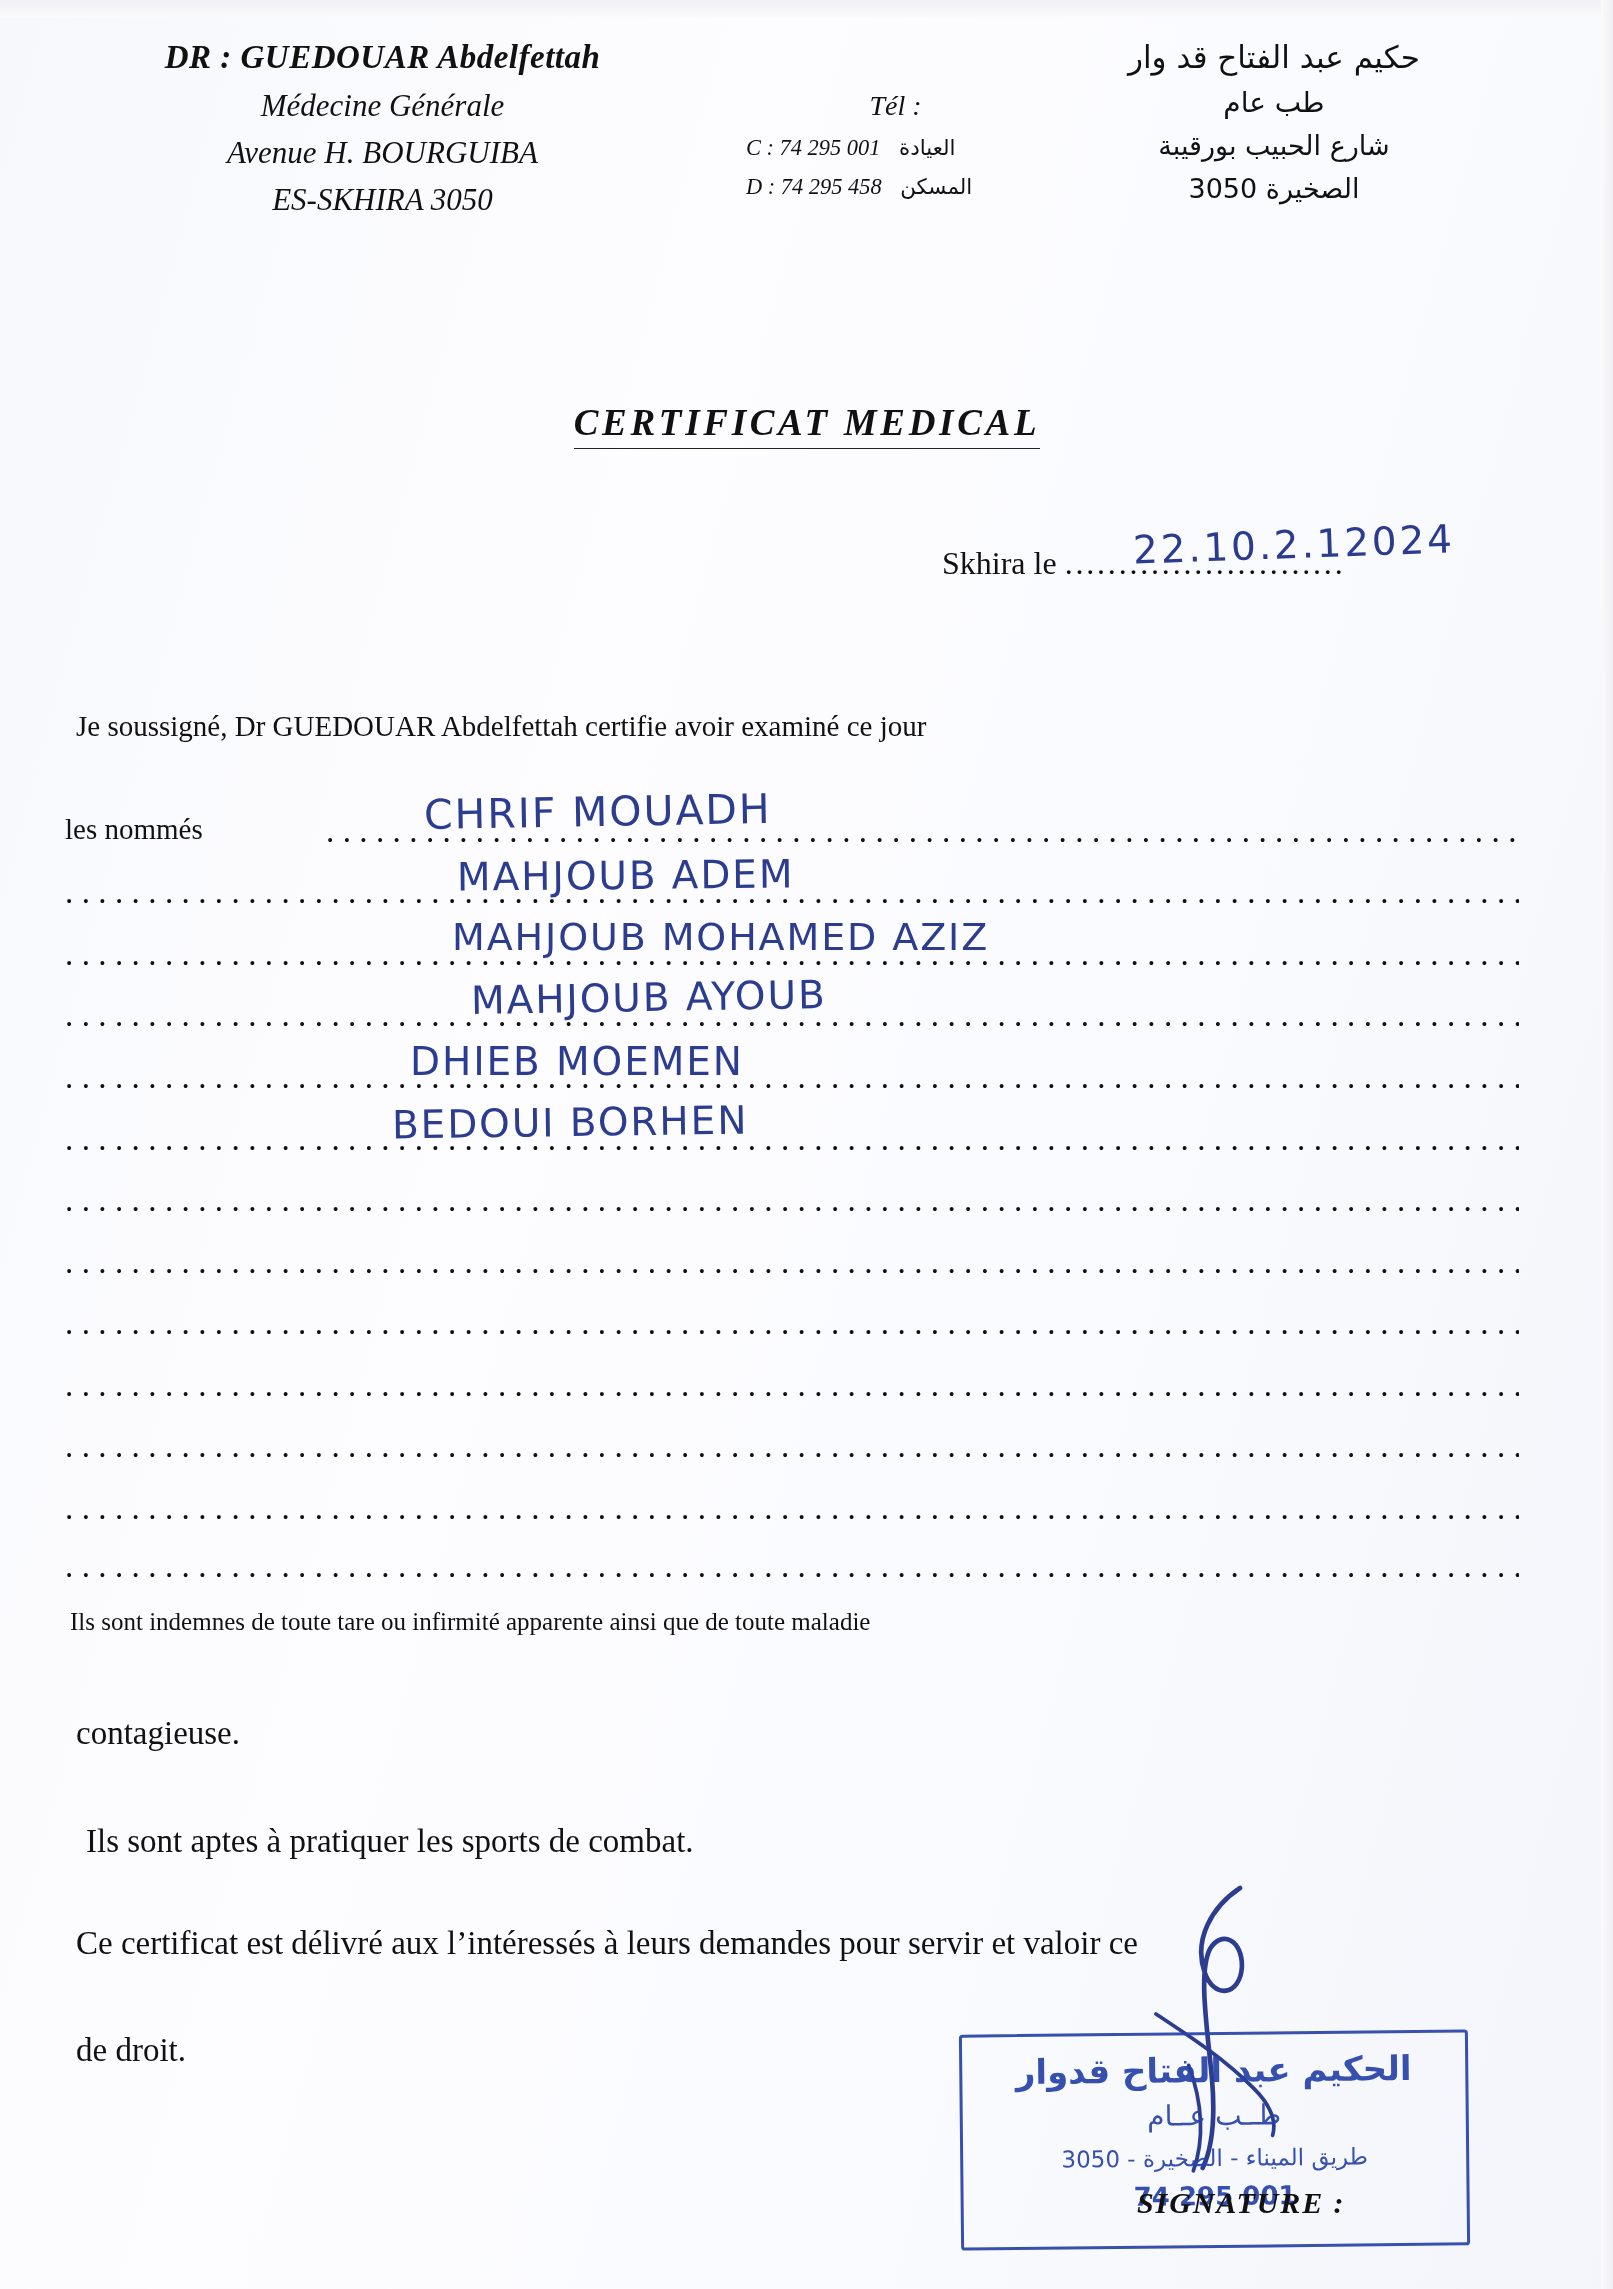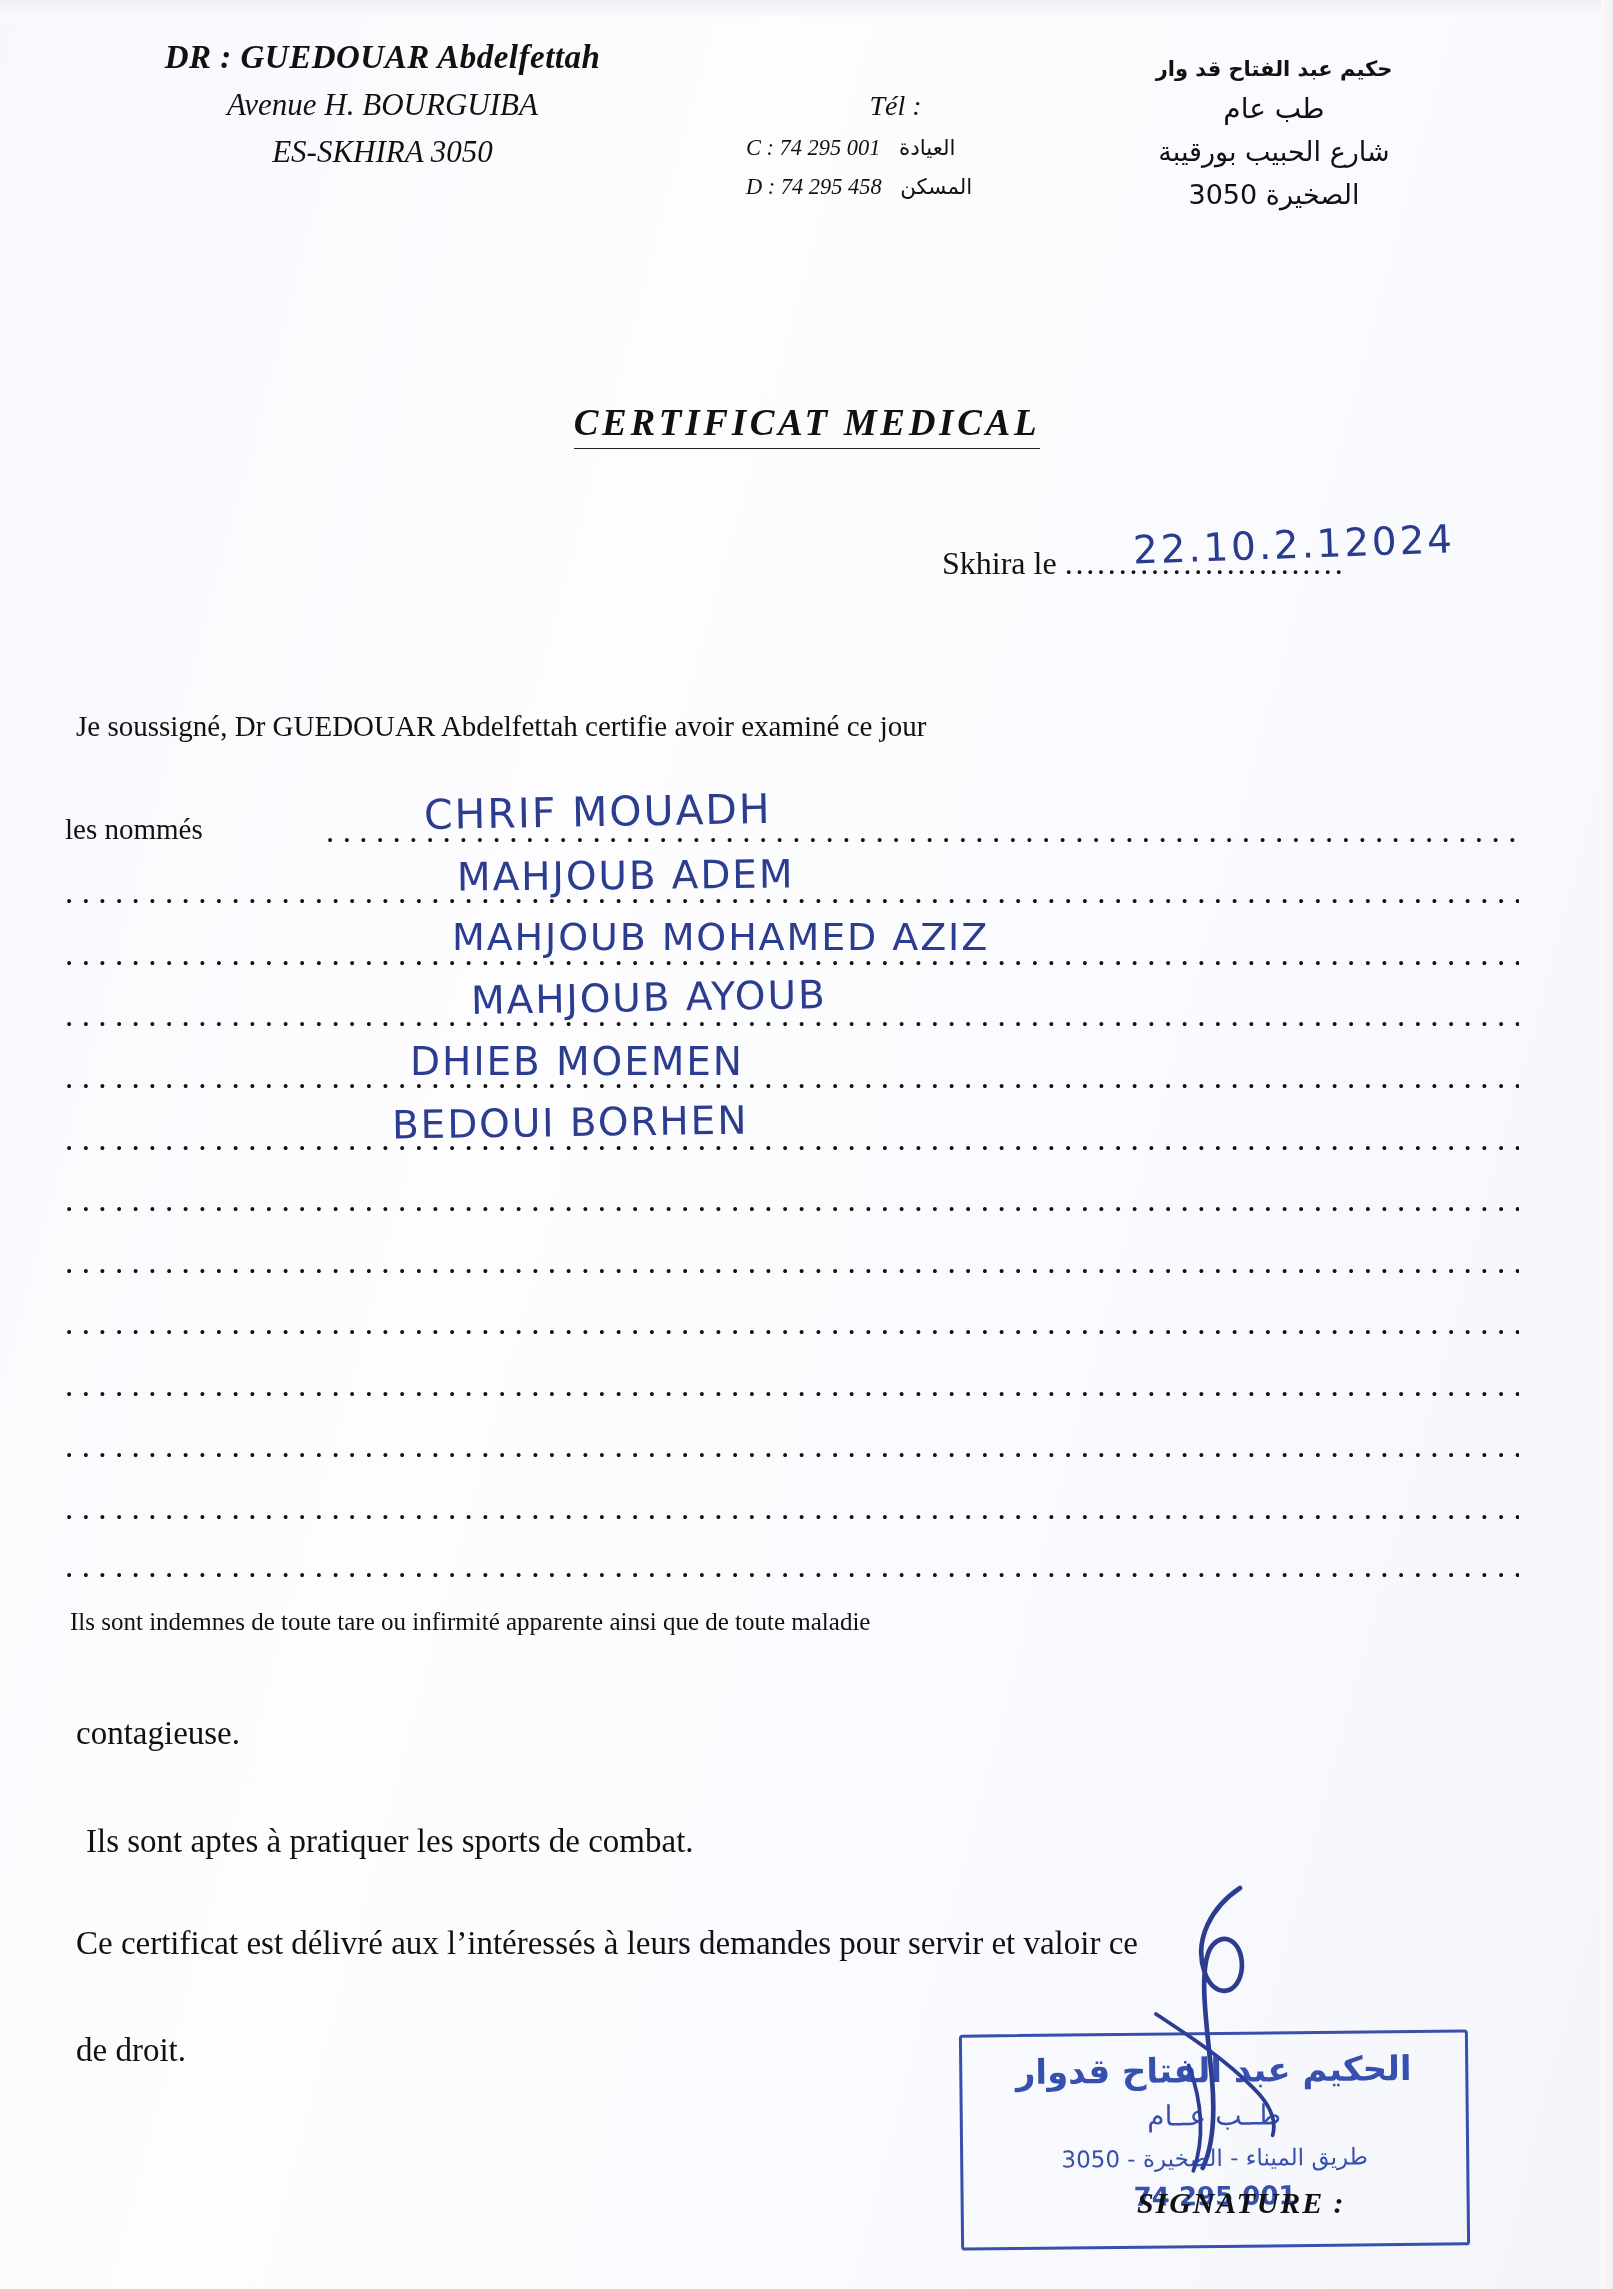--- a/index.html
+++ b/index.html
@@ -108,7 +108,7 @@
     font-family: "DejaVu Sans", sans-serif;
     color: #111;
   }
-  .hdr-right .a1 { font-size: 21px; font-weight: bold; margin-top: 18px; }
+  .hdr-right .a1 { font-size: 31px; font-weight: normal; }
   .hdr-right .a2 { font-size: 28px; margin-top: 11.2px; }
   .hdr-right .a3 { font-size: 27px; margin-top: 11.2px; }
   .hdr-right .a4 { font-size: 27px; margin-top: 11.2px; }

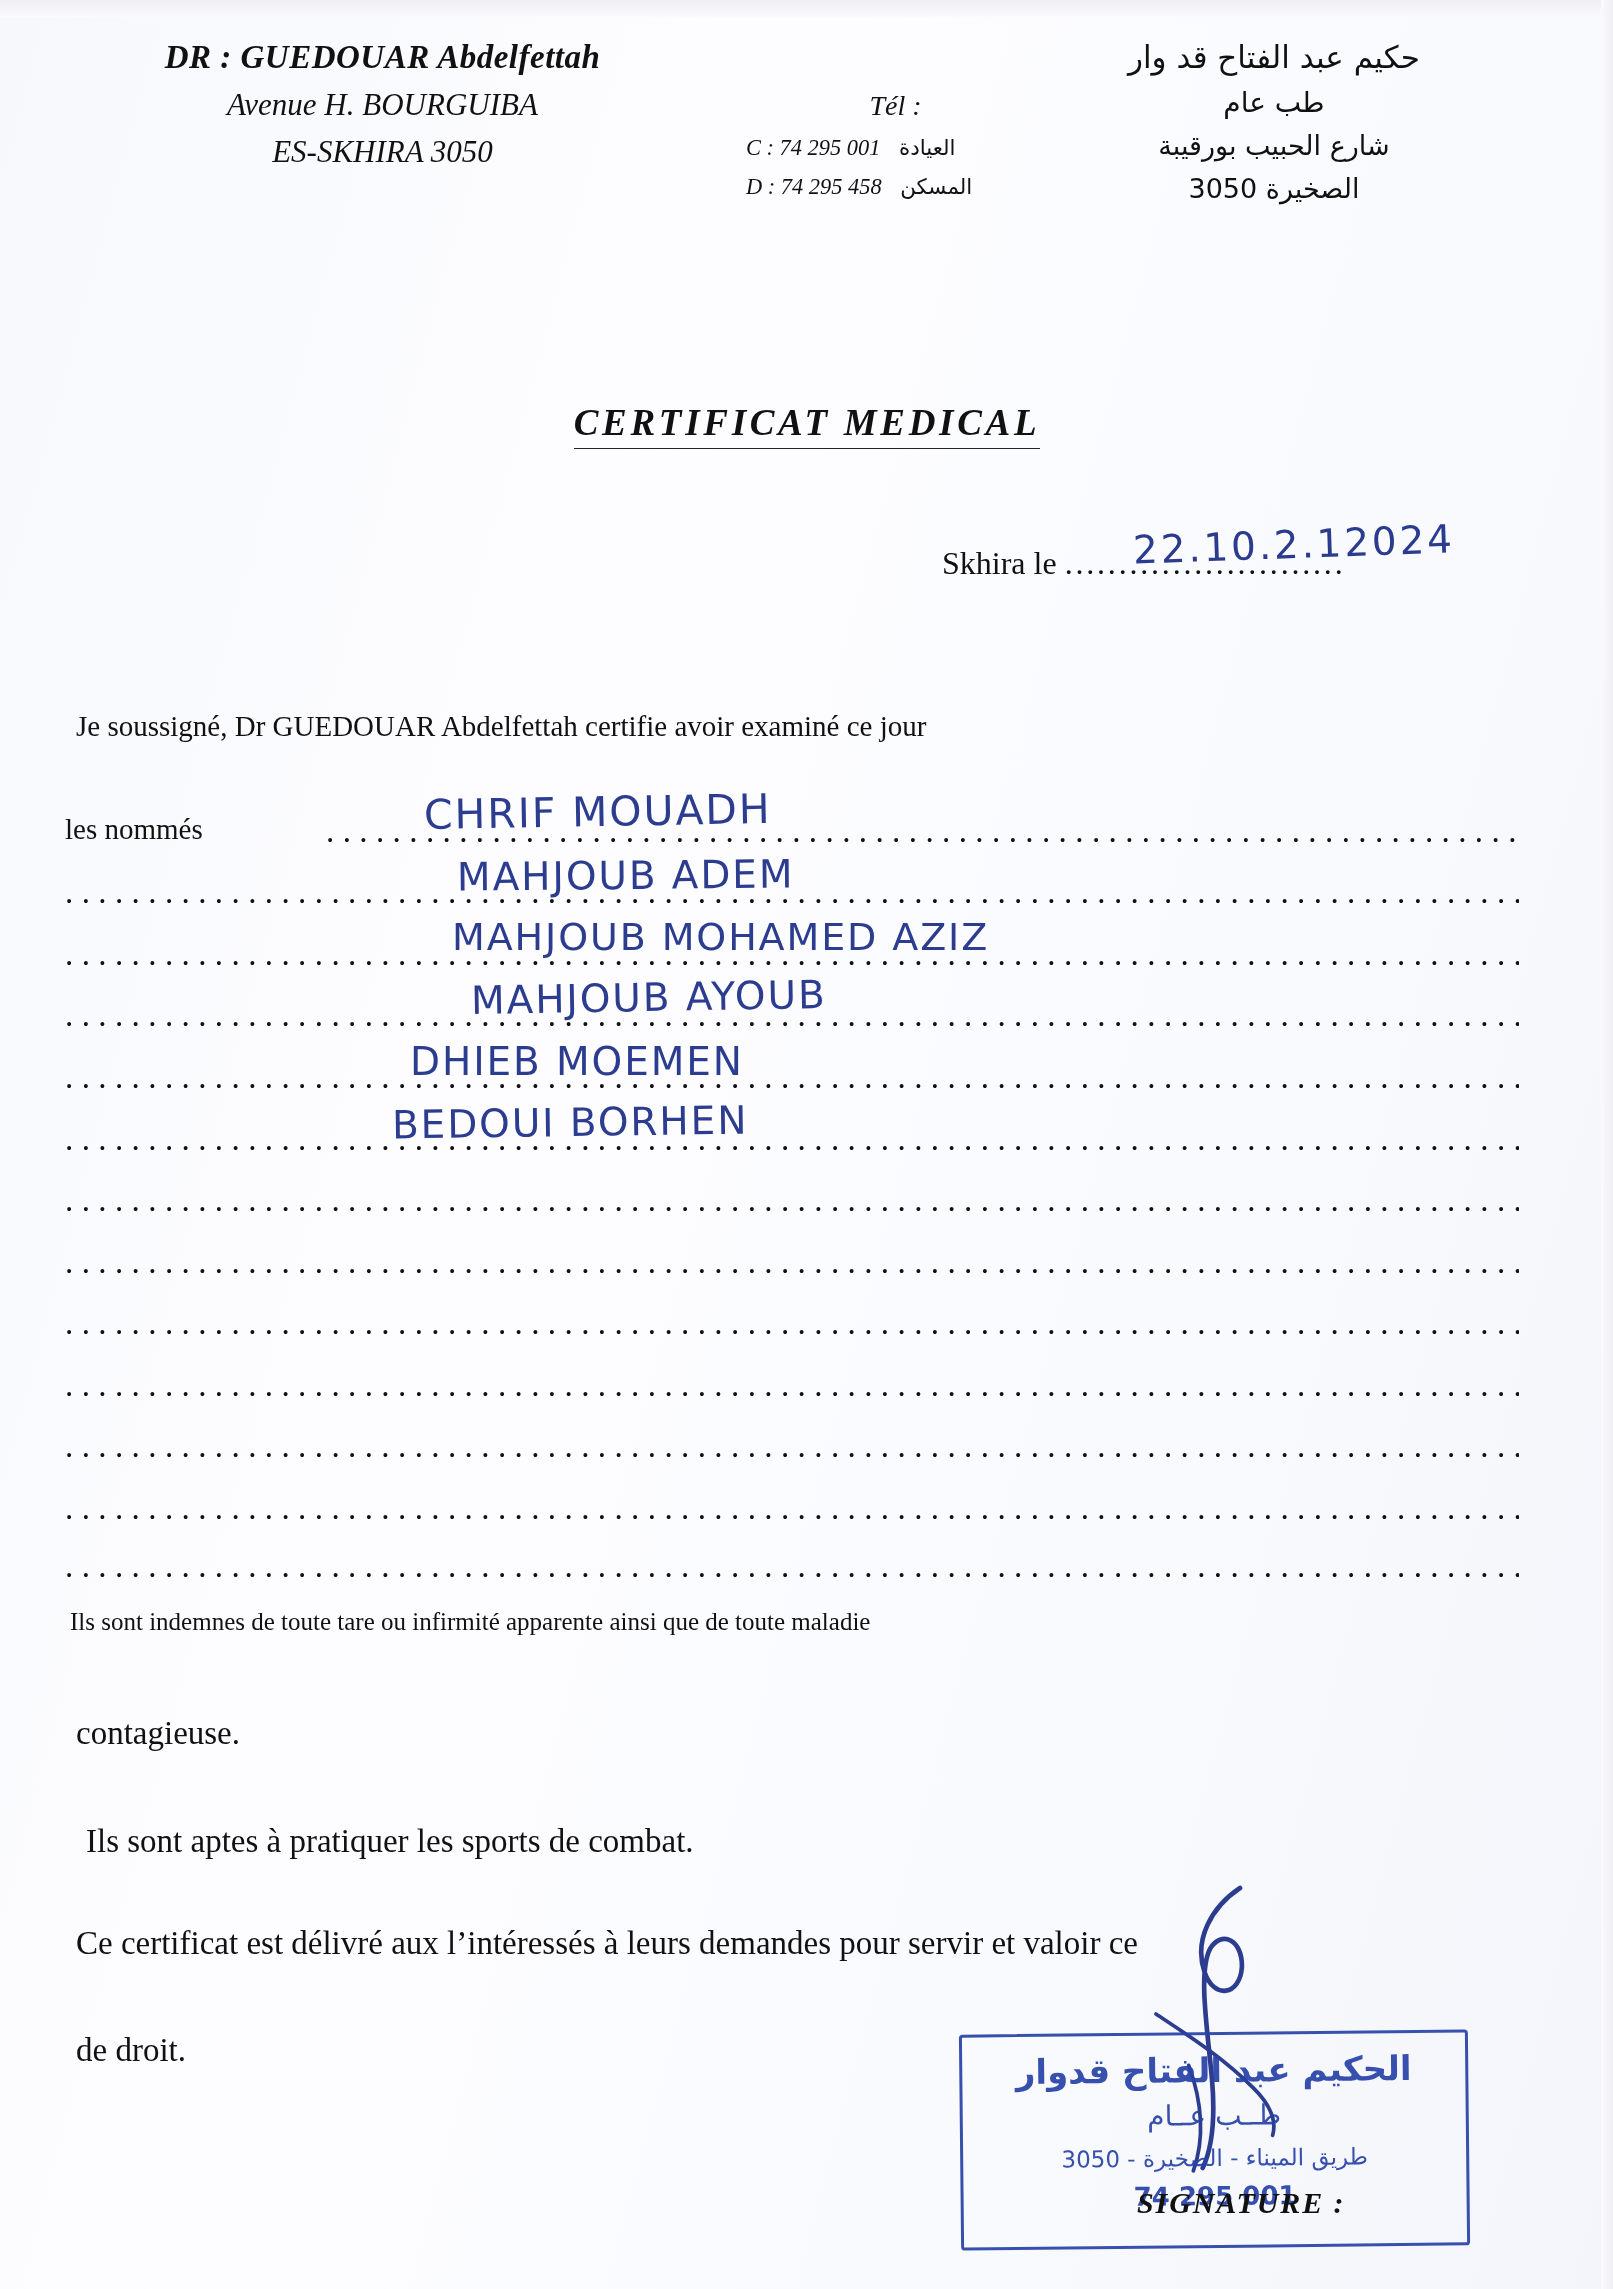--- a/index.html
+++ b/index.html
@@ -241,6 +241,7 @@
 
     <div class="hdr-left">
       <div class="l1">DR : GUEDOUAR  Abdelfettah</div>
+      <div class="l2">Médecine  Générale</div>
       <div class="l3">Avenue H. BOURGUIBA</div>
       <div class="l4">ES-SKHIRA   3050</div>
     </div>

